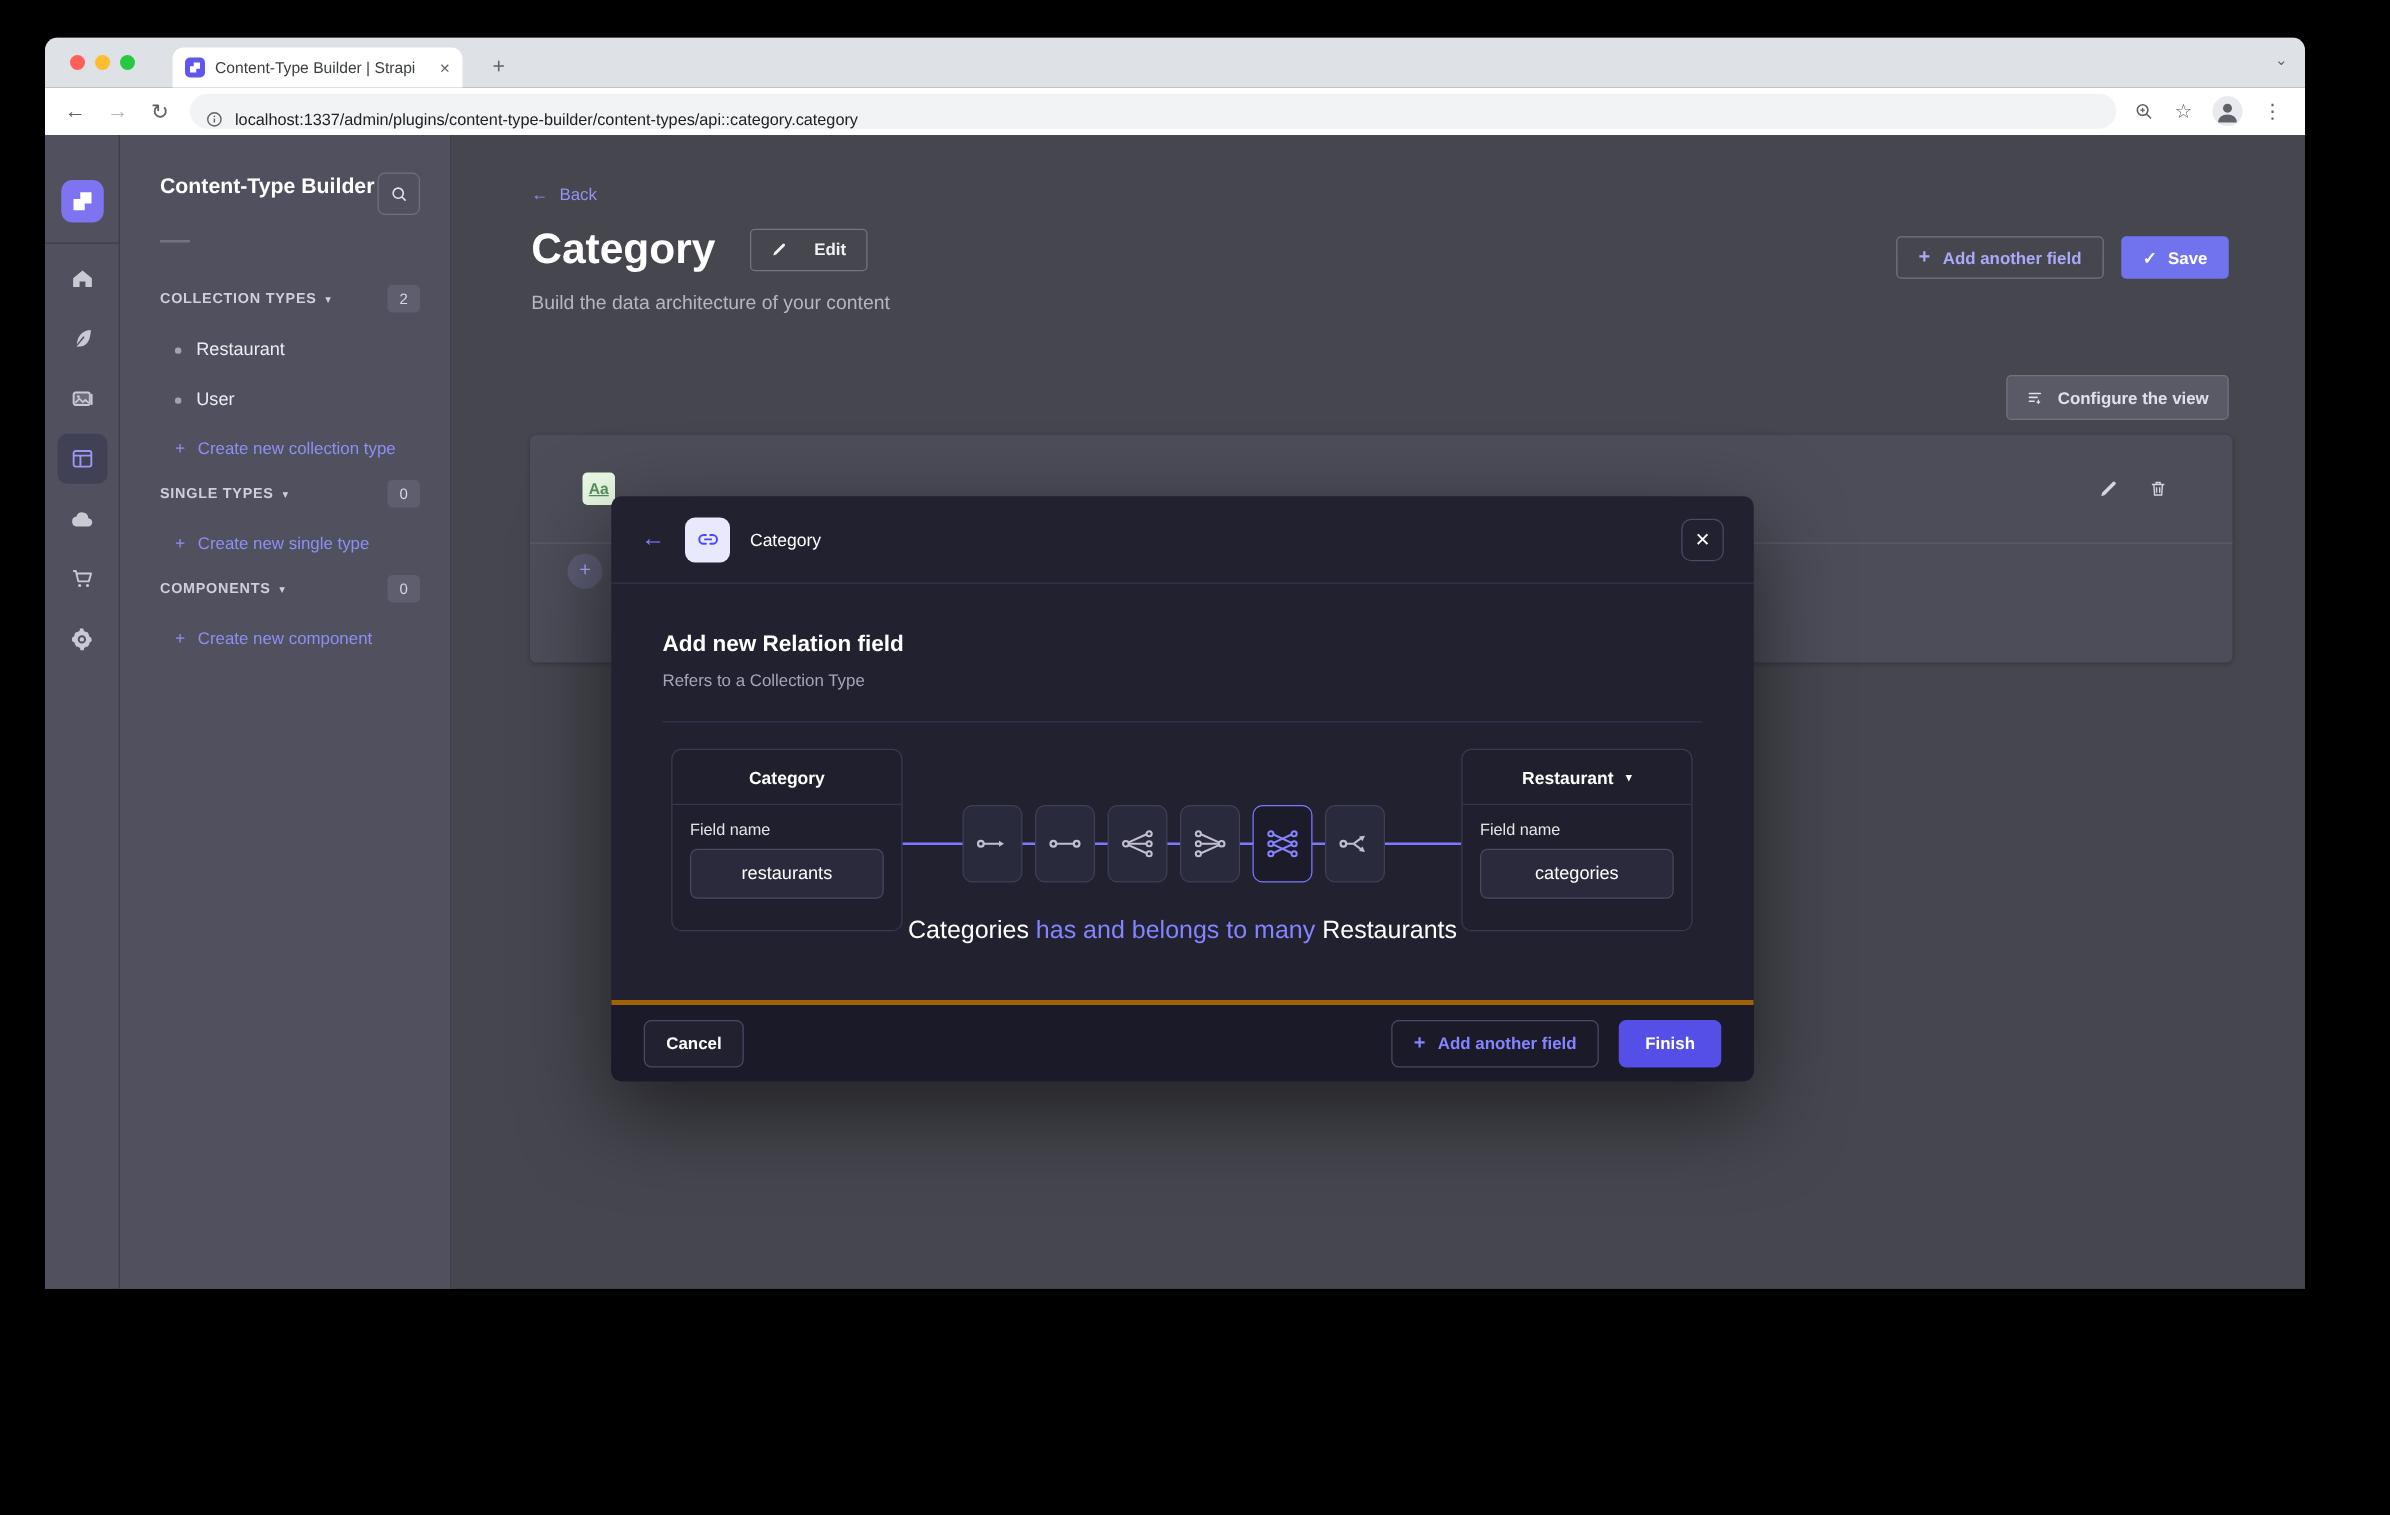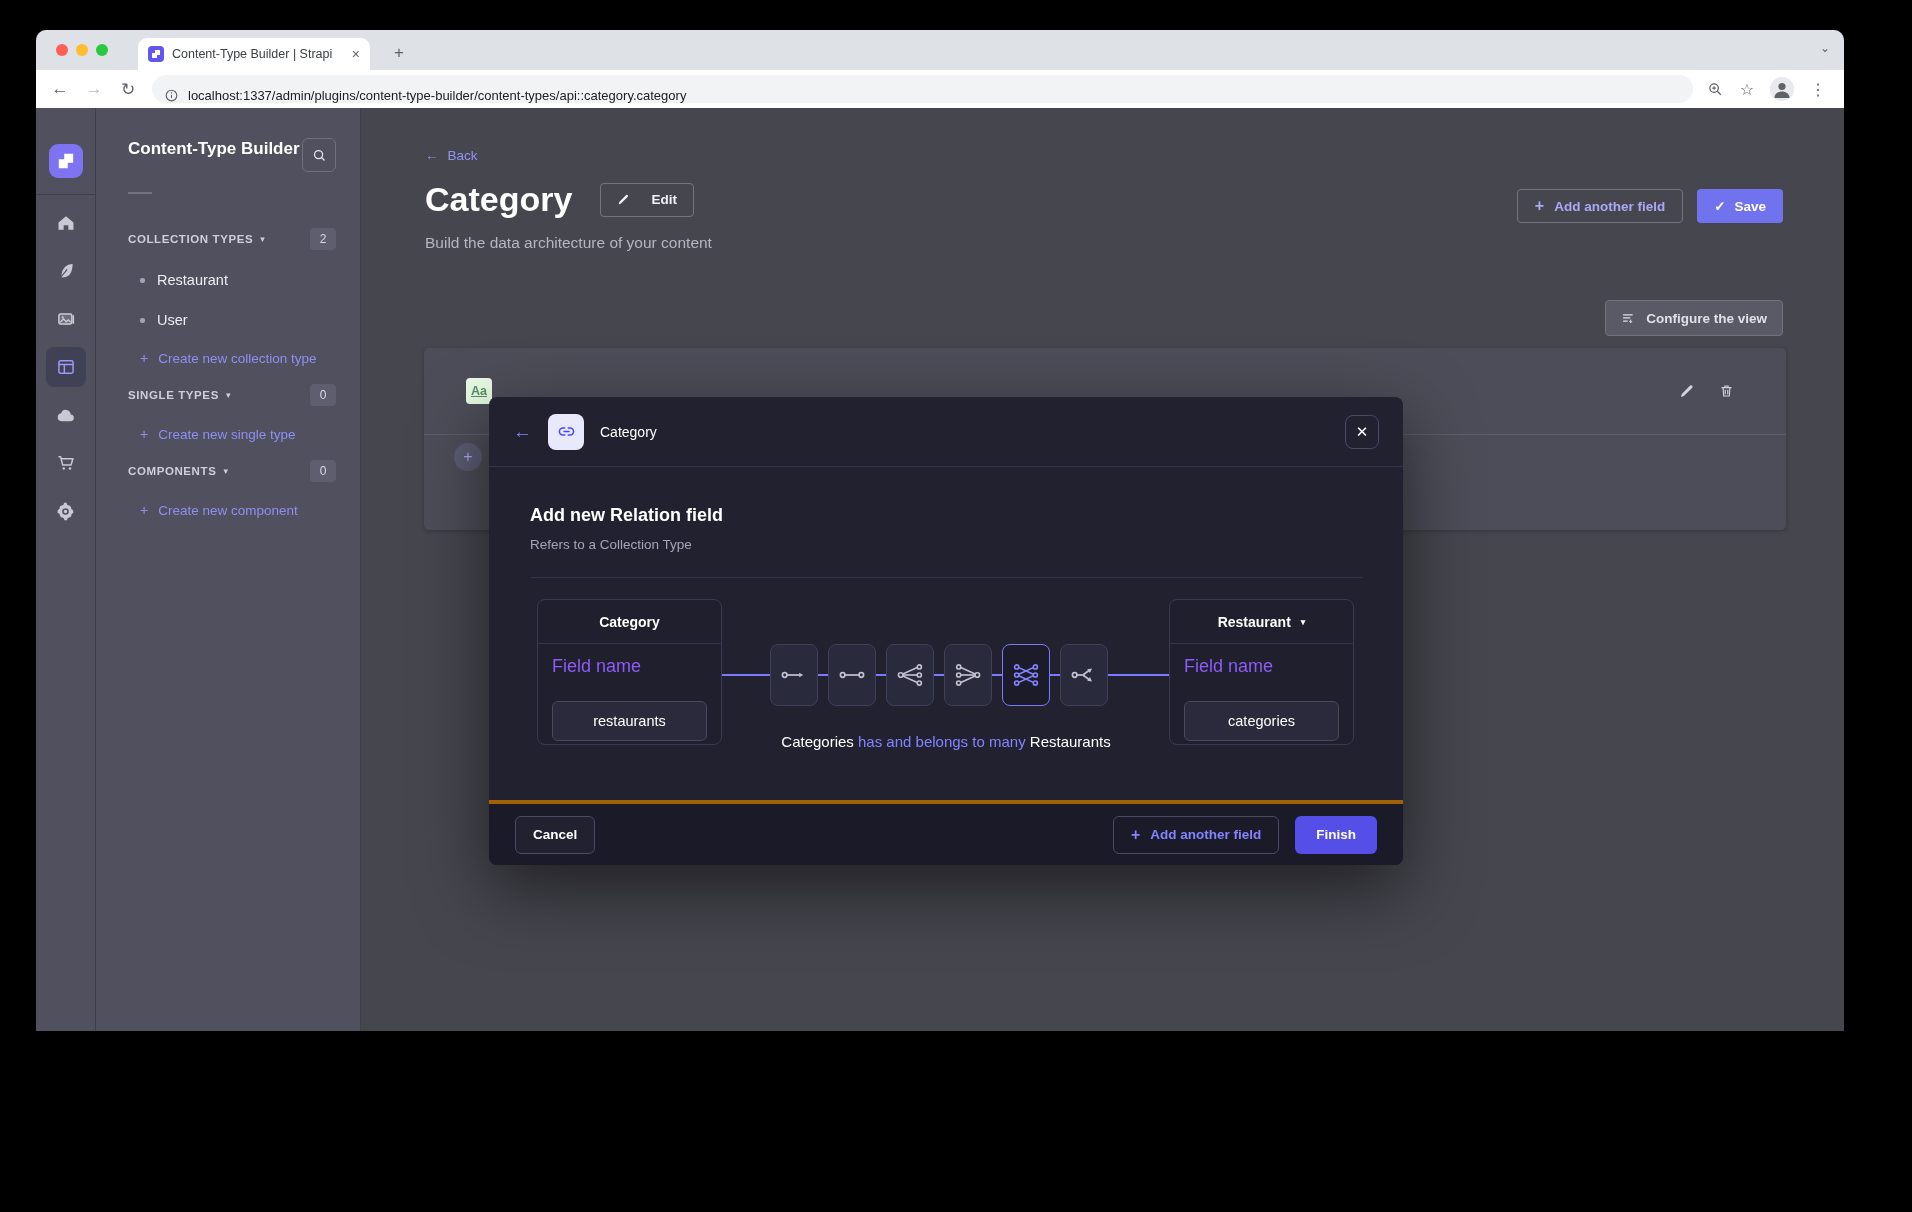--- a/index.html
+++ b/index.html
@@ -94,7 +94,7 @@
   .card-head { height:44px; border-bottom:1px solid #34344c; display:flex; align-items:center; justify-content:center; gap:10px; color:#fff; font-size:14px; font-weight:bold; }
   .card-caret { font-size:9px; color:#fff; }
   .card-body { padding:12px 14px 0; }
-  .field-label { color:#8b5cf6; font-size:18px; margin-bottom:24px; }
+  .field-label { color:#e5e5e5; font-size:13px; margin-bottom:8px; }
   .field-input { width:100%; height:40px; background:#2a2a3c; border:1px solid #484860; border-radius:6px; color:#fff; font-size:14.5px; text-align:center; font-family:"Liberation Sans",sans-serif; }
   .connector { position:absolute; left:233px; top:207px; width:447px; height:2px; background:#7b79ff; }
   .rel-icons { position:absolute; left:281px; top:177px; display:flex; gap:10px; }

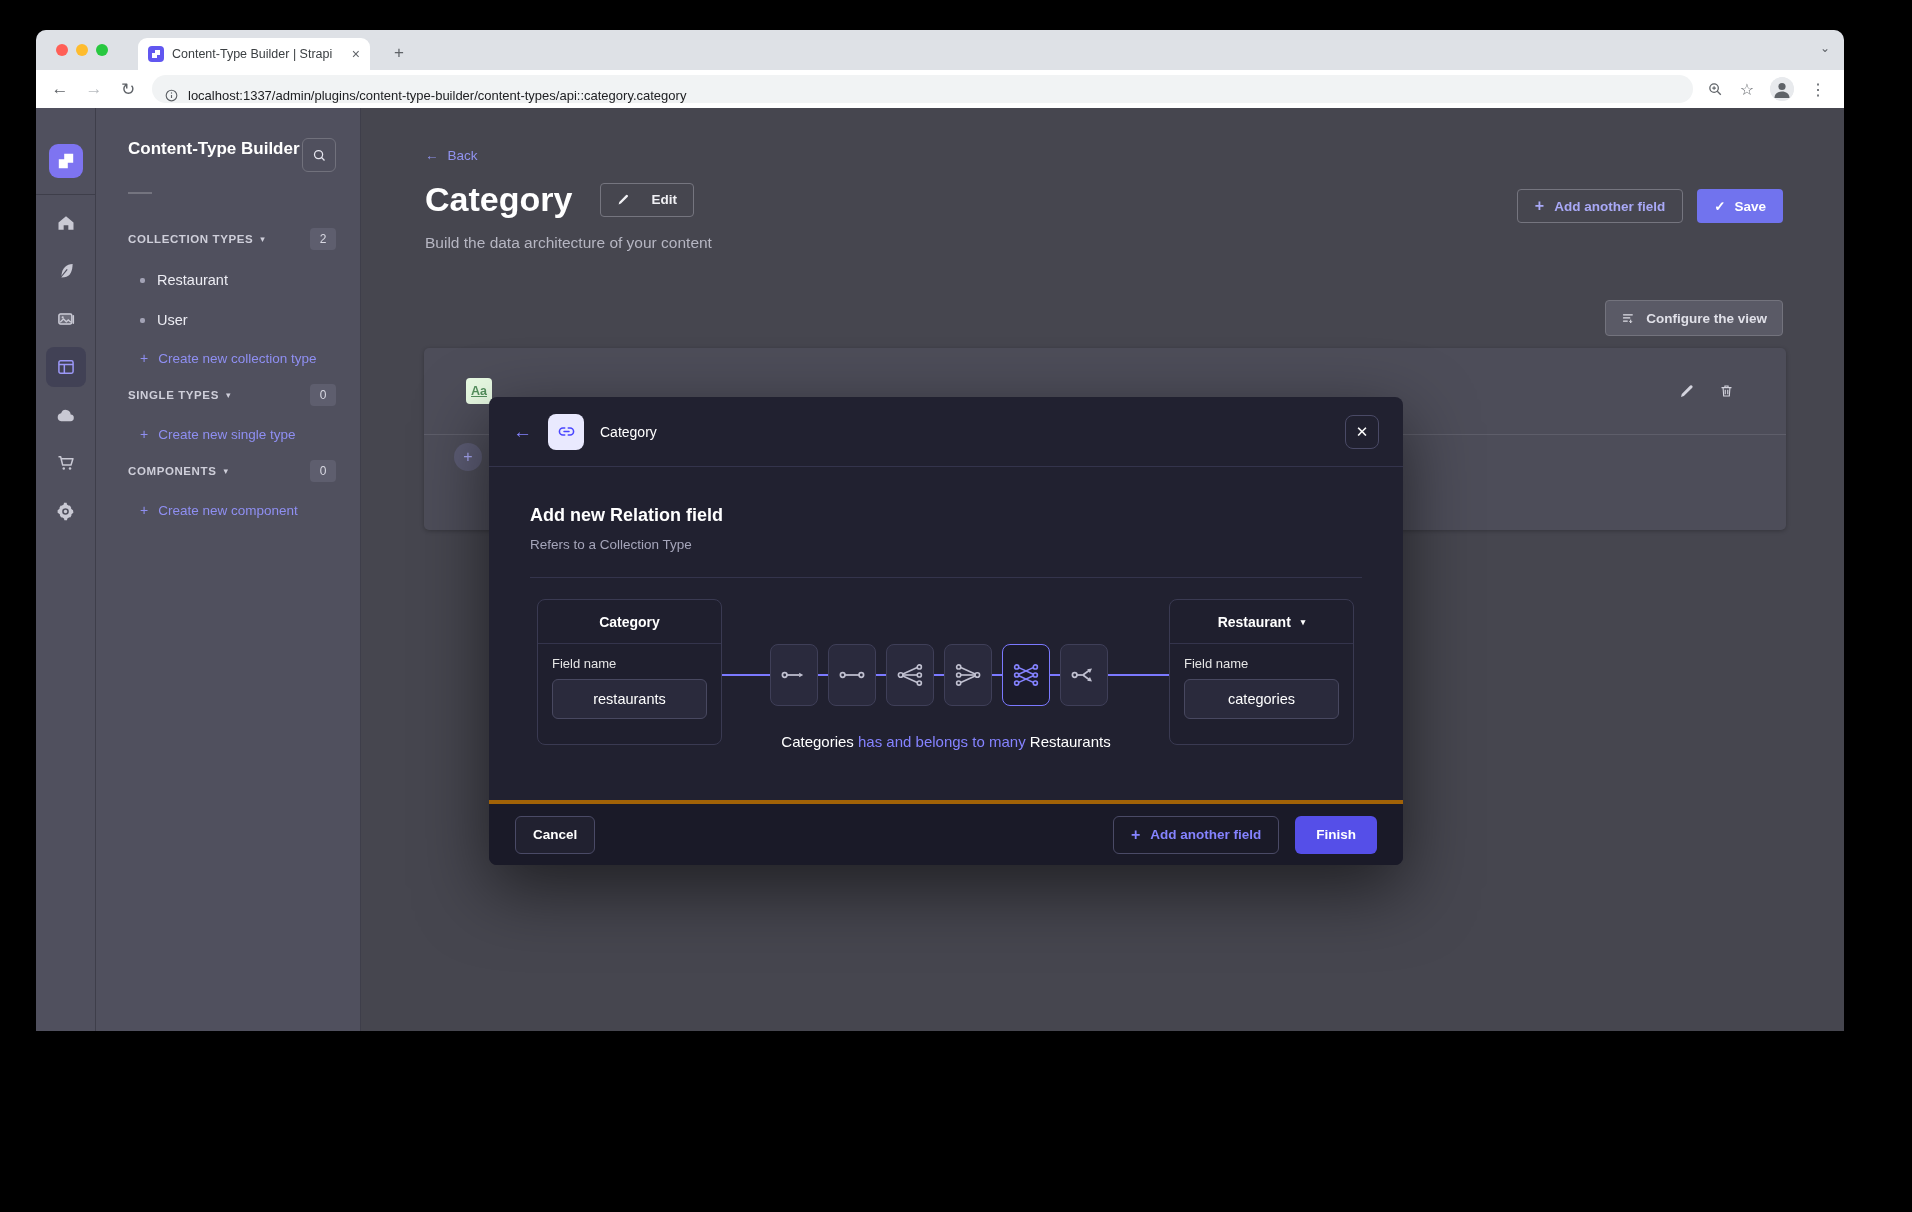--- a/index.html
+++ b/index.html
@@ -100,7 +100,7 @@
   .rel-icons { position:absolute; left:281px; top:177px; display:flex; gap:10px; }
   .rel-btn { width:48px; height:62px; background:#2a2a3d; border:1px solid #3f3f58; border-radius:8px; display:flex; align-items:center; justify-content:center; color:#c0c0d0; }
   .rel-btn.selected { background:#1b1b2a; border:1px solid #7b79ff; color:#8583ff; }
-  .sentence { position:absolute; left:0; right:0; top:266px; text-align:center; font-size:15px; color:#fff; }
+  .sentence { position:absolute; left:0; right:0; top:266px; text-align:center; font-size:20px; color:#fff; }
   .sentence .rel { color:#8583ff; }
   .m-foot { position:absolute; left:0; right:0; bottom:0; height:65px; background:#1a1a28; border-top:4px solid #a16207; border-radius:0 0 8px 8px; display:flex; align-items:center; padding:0 26px; }
   .btn-cancel { height:38px; padding:0 17px; background:#212130; border:1px solid #4a4a66; border-radius:6px; color:#fff; font-size:13.5px; font-weight:bold; }

